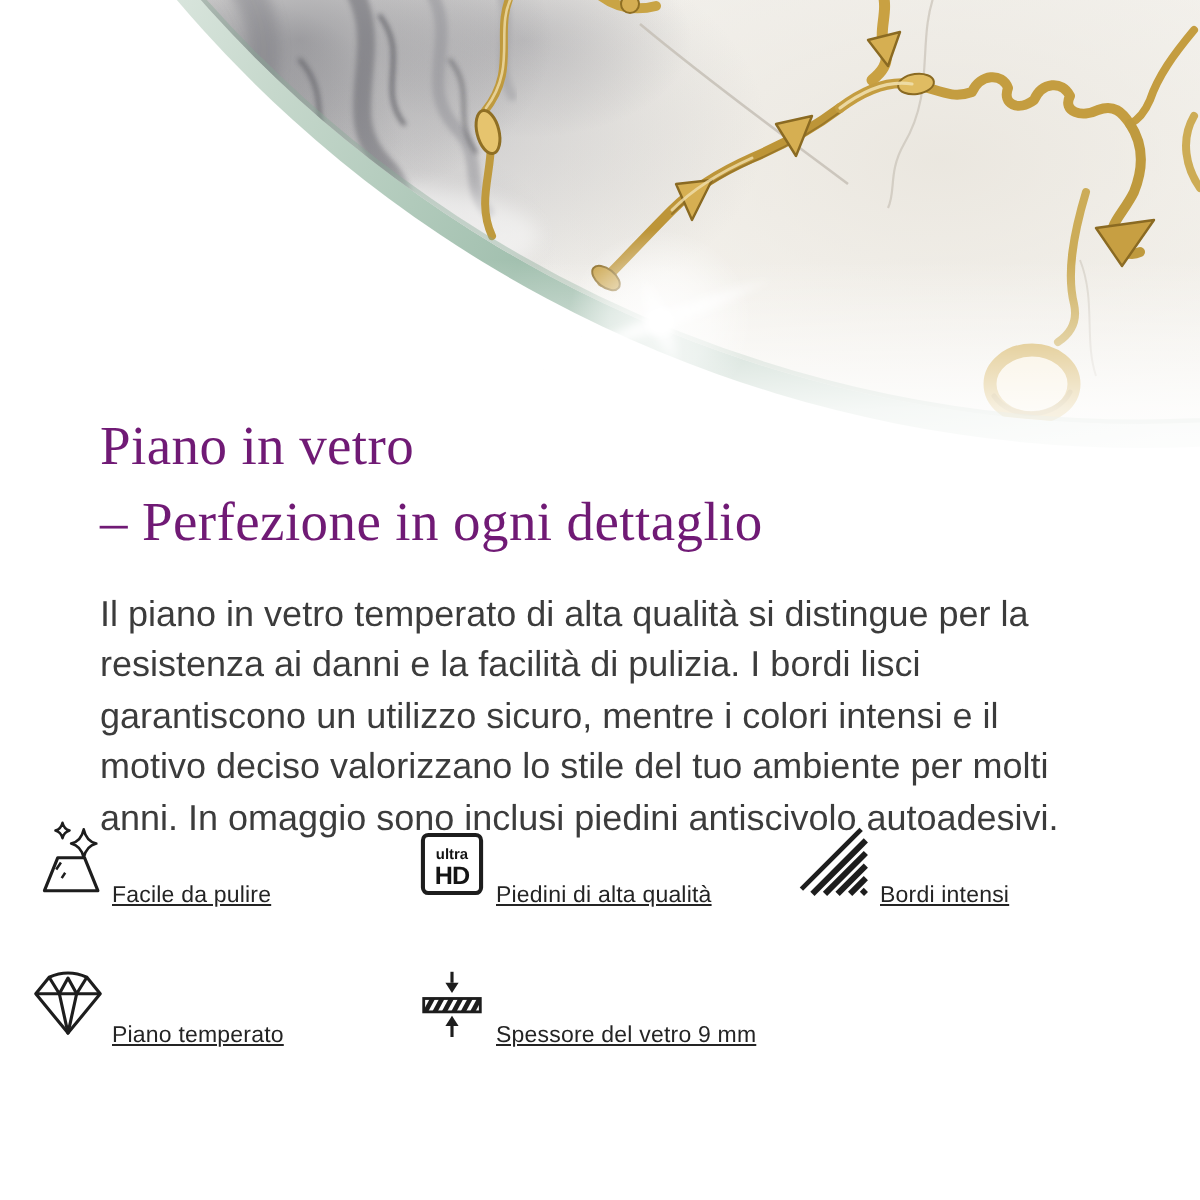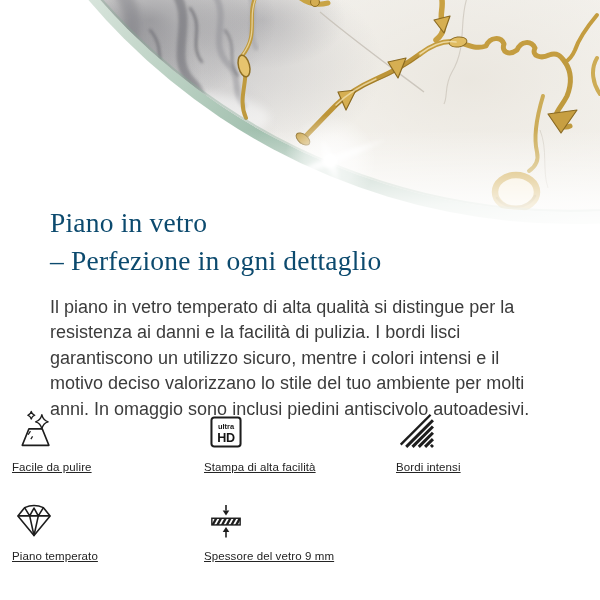--- a/index.html
+++ b/index.html
@@ -30,7 +30,7 @@
   
   .content { position:absolute; left:50px; top:204px; width:506px; }
   .title { margin:0; font-family:"Liberation Serif","DejaVu Serif",serif; font-weight:400;
-           font-size:27.5px; line-height:38px; color:#0c4a6e; letter-spacing:.2px; }
+           font-size:27.5px; line-height:38px; color:#701a75; letter-spacing:.2px; }
   .title span { display:block; }
   .desc { margin:15px 0 0 0; font-size:18px; line-height:25.4px; color:#3c3c3c; }
 

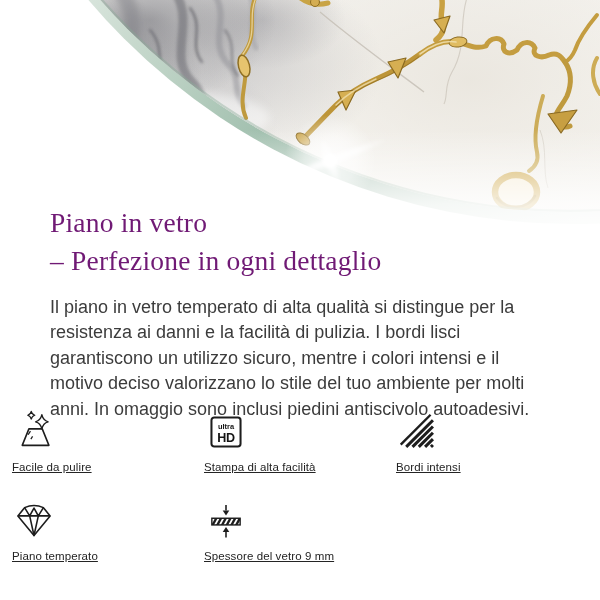--- a/index.html
+++ b/index.html
@@ -37,7 +37,7 @@
   
   .features { position:absolute; left:12px; right:12px; top:406px;
     display:grid; grid-template-columns:repeat(3,1fr); row-gap:22px; }
-  .feature { display:flex; flex-direction:column; align-items:flex-start; }
+  .feature { display:flex; flex-direction:row; align-items:flex-end; }
   .ficon { height:48px; display:flex; align-items:flex-end; justify-content:center; }
   .ficon svg { display:block; }
   .flabel { margin-top:7px; font-size:11.5px; color:#242424; letter-spacing:.1px;text-decoration:underline; }

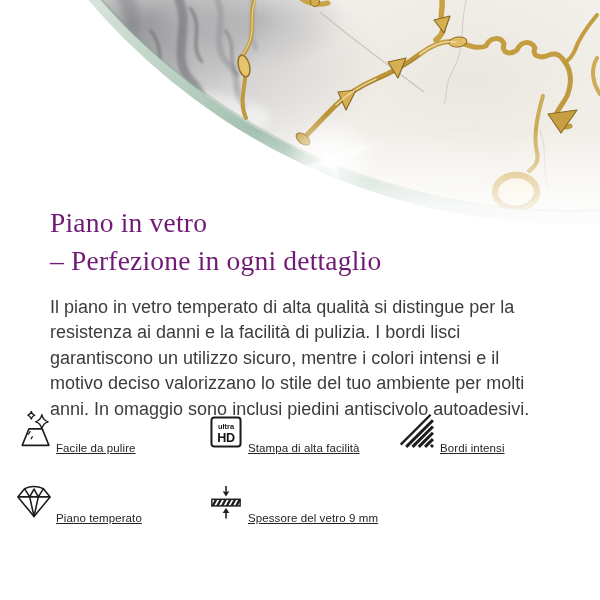--- a/index.html
+++ b/index.html
@@ -174,7 +174,7 @@
           <text x="28" y="41" font-size="16" text-anchor="middle" letter-spacing="-0.5">HD</text>
         </svg>
       </div>
-      <div class="flabel">Stampa di alta facilità</div>
+      <div class="flabel">Piedini di alta qualità</div>
     </div>
 
     <div class="feature">

